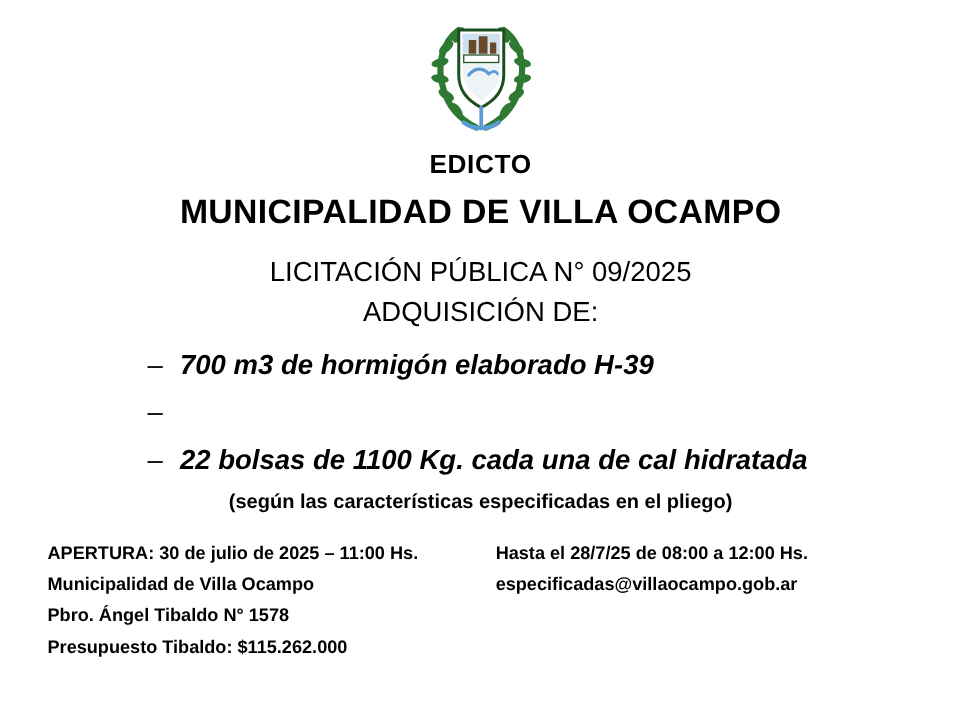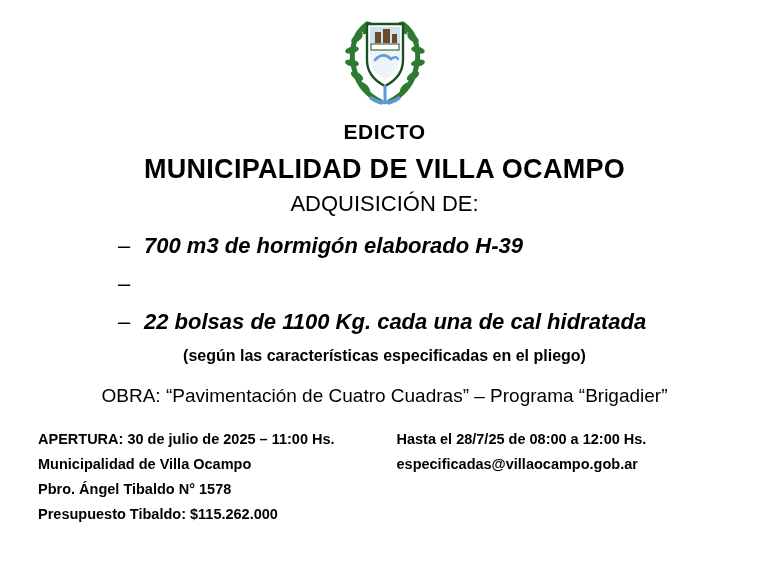--- a/index.html
+++ b/index.html
@@ -162,6 +162,7 @@
 
   <div class="edicto">EDICTO</div>
   <div class="muni-title">MUNICIPALIDAD  DE VILLA OCAMPO</div>
+  <div class="licitacion">LICITACIÓN PÚBLICA N° 09/2025</div>
   <div class="adquisicion">ADQUISICIÓN DE:</div>
 
   <div class="items">

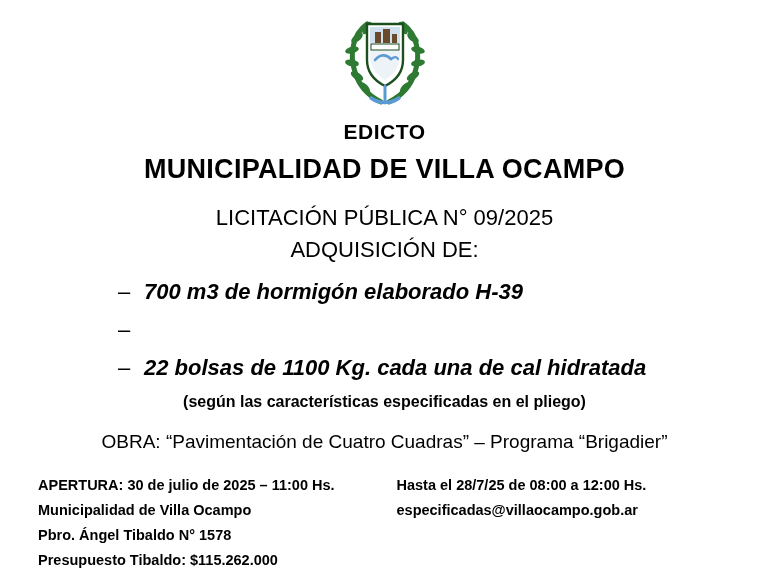--- a/index.html
+++ b/index.html
@@ -180,7 +180,6 @@
   </div>
 
   <div class="caracteristicas">(según las características especificadas en el pliego)</div>
-  <div class="obra">OBRA: “Pavimentación de Cuatro Cuadras” – Programa “Brigadier”</div>
 
   <div class="footer">
     <div class="col left">

